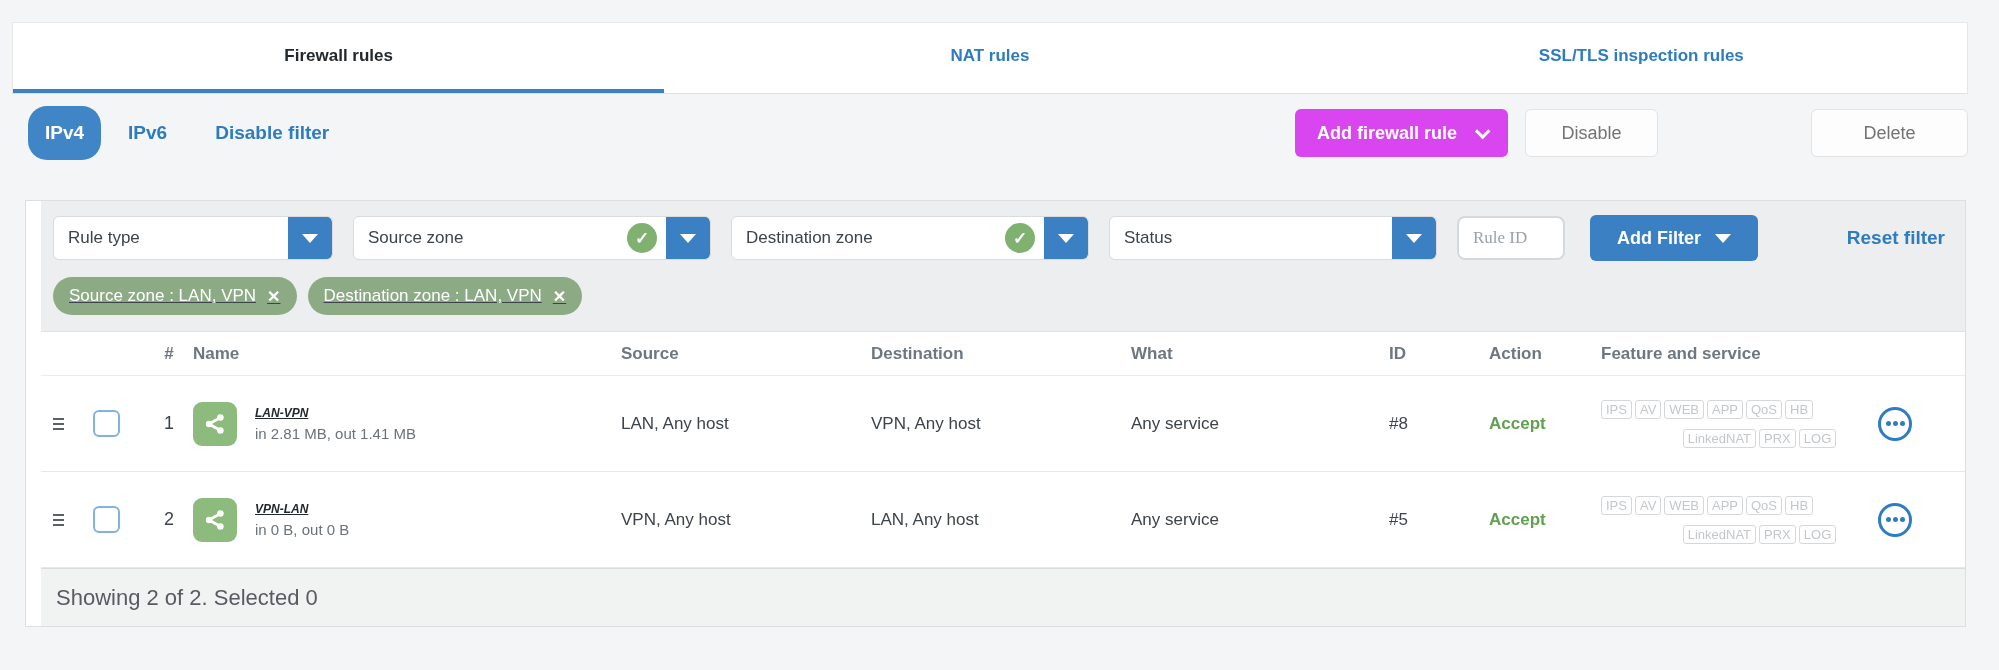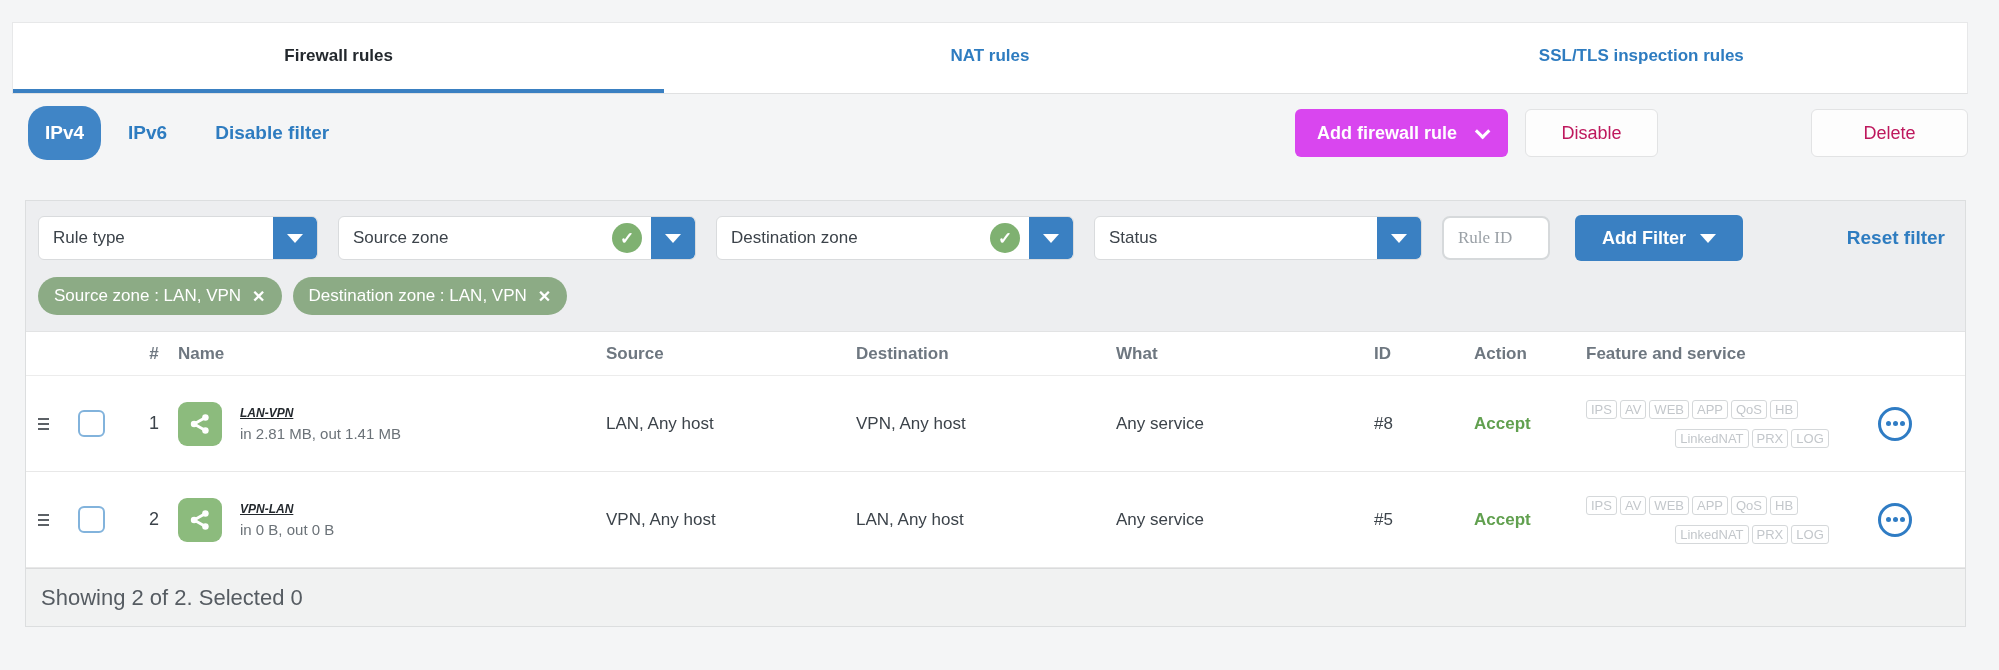--- a/index.html
+++ b/index.html
@@ -64,7 +64,7 @@
   }
   .btn-ghost {
     background:#fdfdfd; border:1px solid #e2e3e4;
-    color:#be185d; width:133px;
+    color:#737373; width:133px;
   }
   .btn-delete { margin-left:153px; width:157px; }
   .btn-disable { margin-left:17px; }

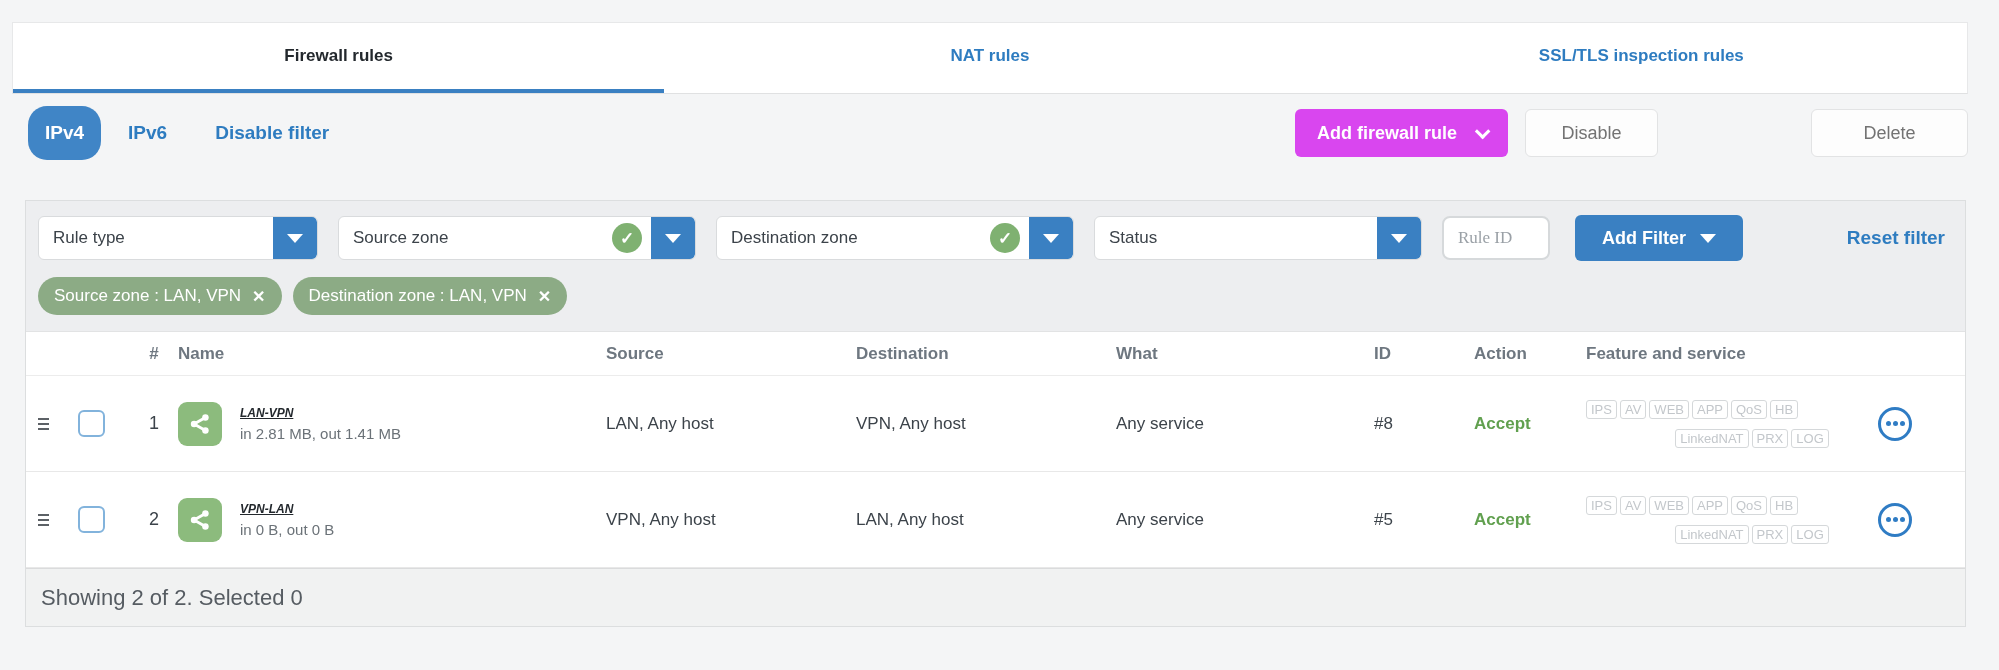--- a/index.html
+++ b/index.html
@@ -75,6 +75,7 @@
     width:1941px;
     background:#fff;
     border:1px solid #dcdedf;
+    padding-left:15px;
   }
 
   

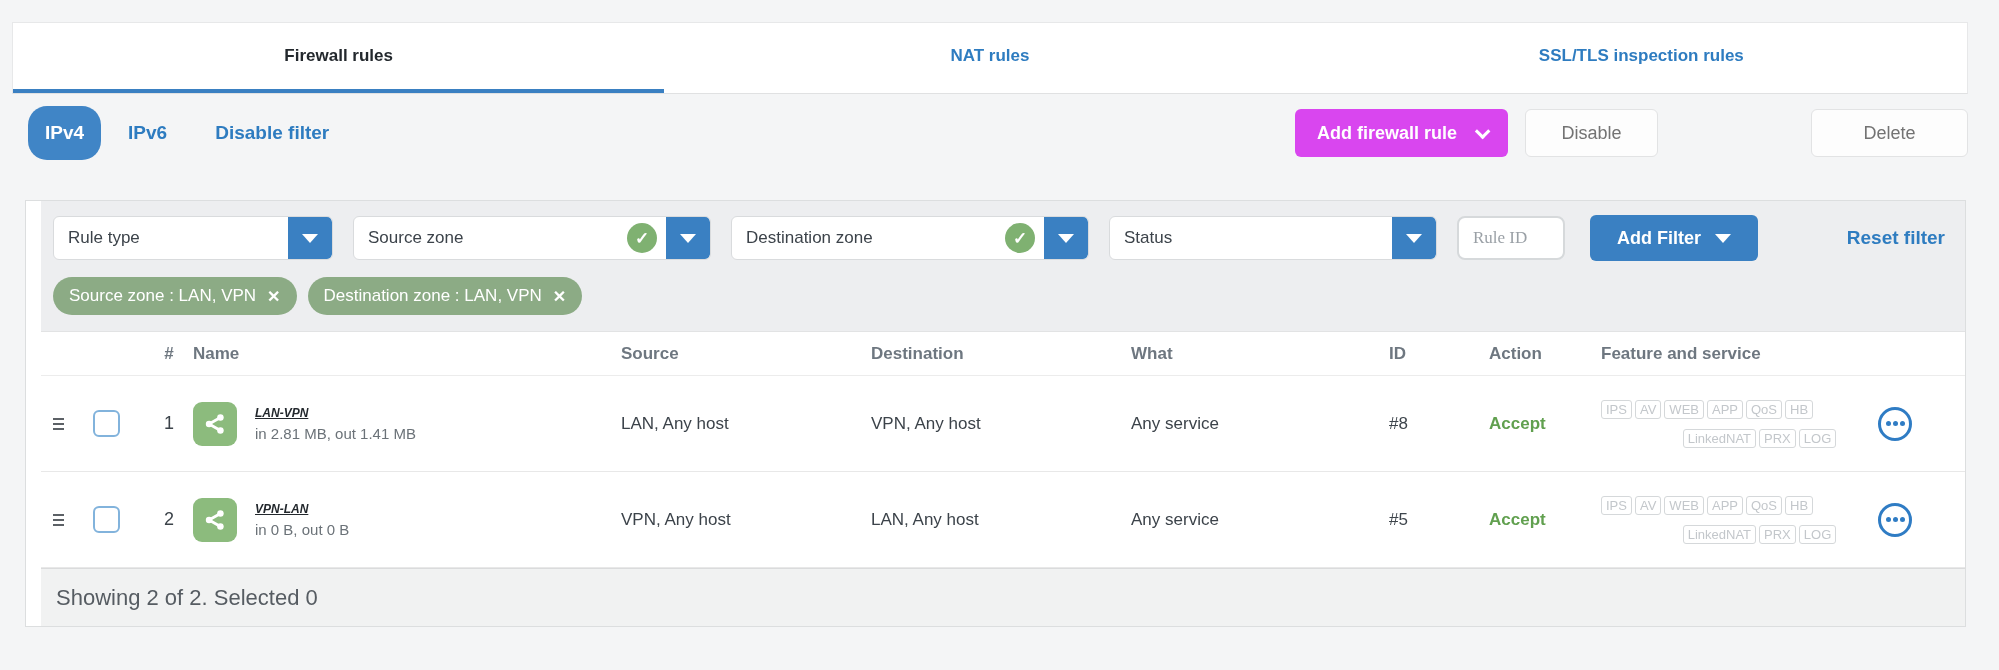--- a/index.html
+++ b/index.html
@@ -135,7 +135,7 @@
   }
   .reset-filter { margin-left:auto; margin-right:8px; font-size:19px; }
 
-  .chips-row { display:flex; margin-top:16px; }
+  .chips-row { display:flex; margin-top:16px;text-decoration:underline; }
   .chip {
     background:#8cab85; color:#fff;
     height:38px; border-radius:19px;

